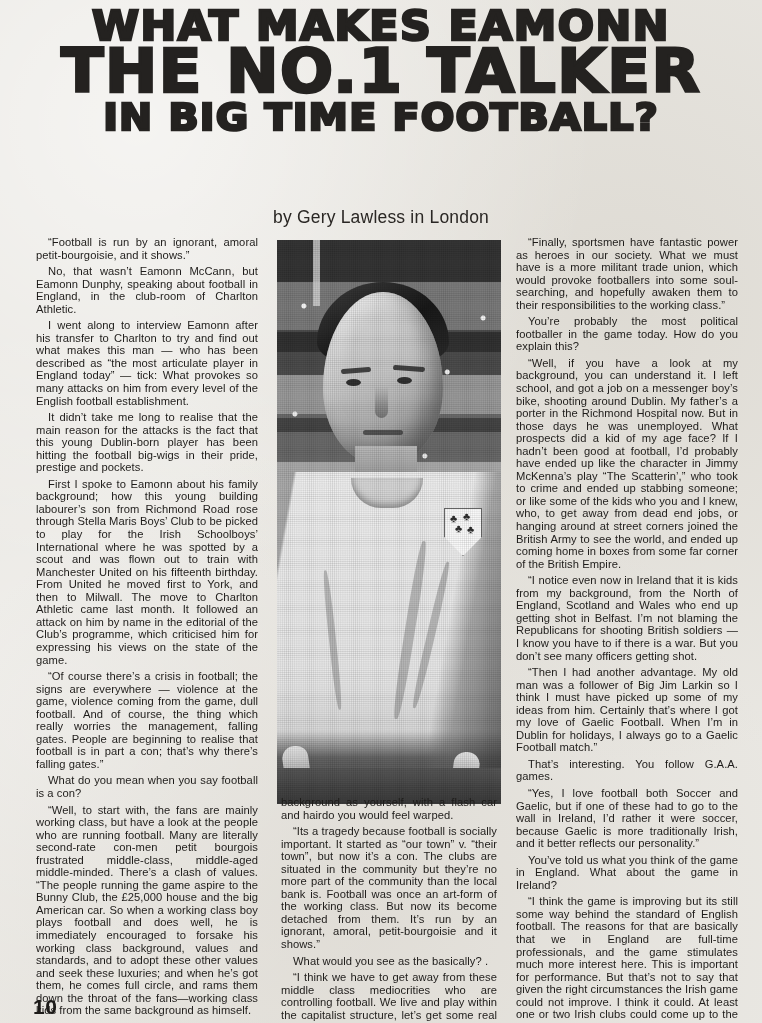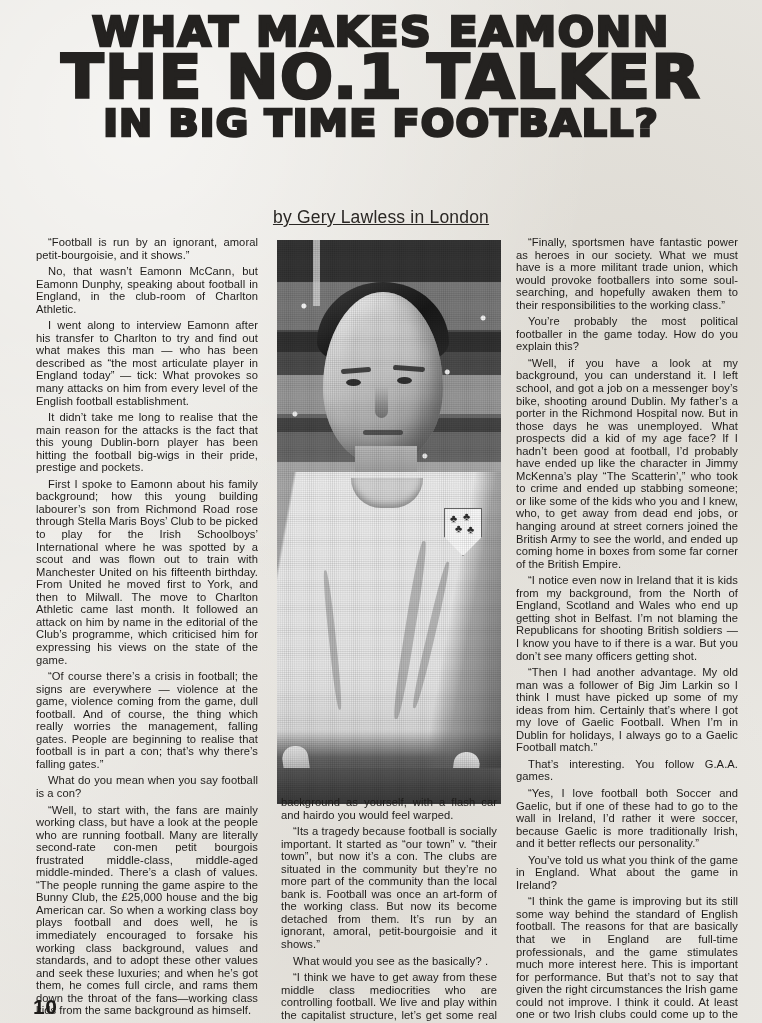--- a/index.html
+++ b/index.html
@@ -27,7 +27,6 @@
     position:absolute;left:0;right:0;top:8px;
     text-align:center;
     pointer-events:none;
-    margin-top:6px;
   }
   .hl{
     display:block;

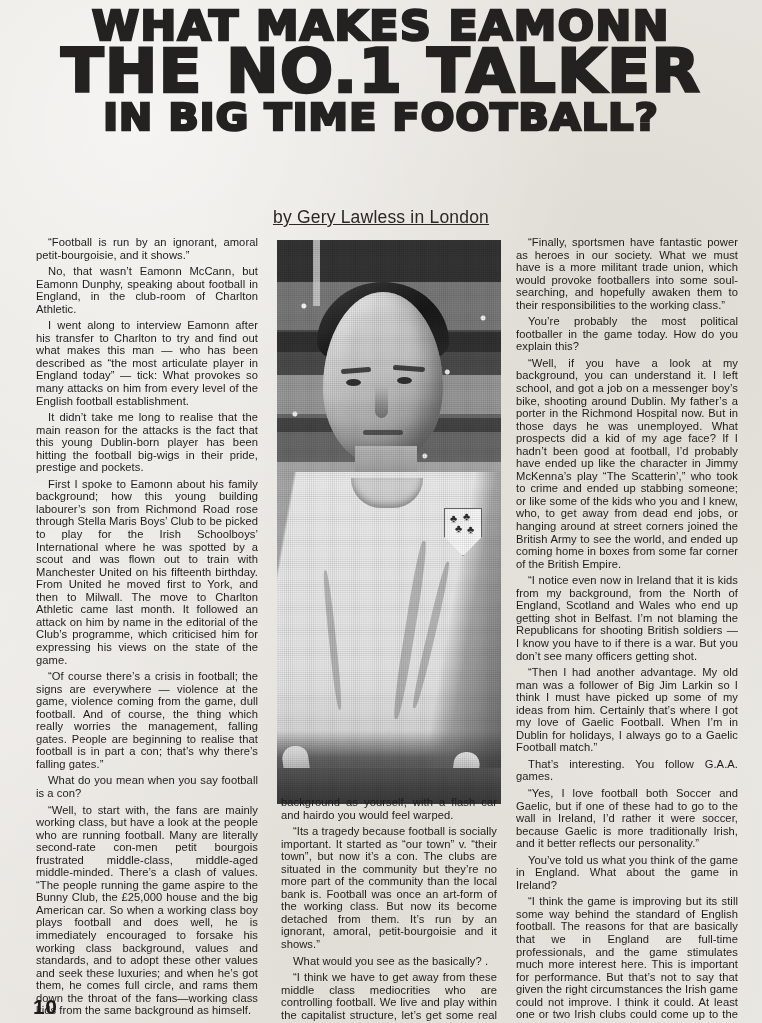--- a/index.html
+++ b/index.html
@@ -50,7 +50,6 @@
     font-size:17.5px;
     letter-spacing:.2px;
     color:#2a2724;
-    text-decoration:underline;
   }
 
   

